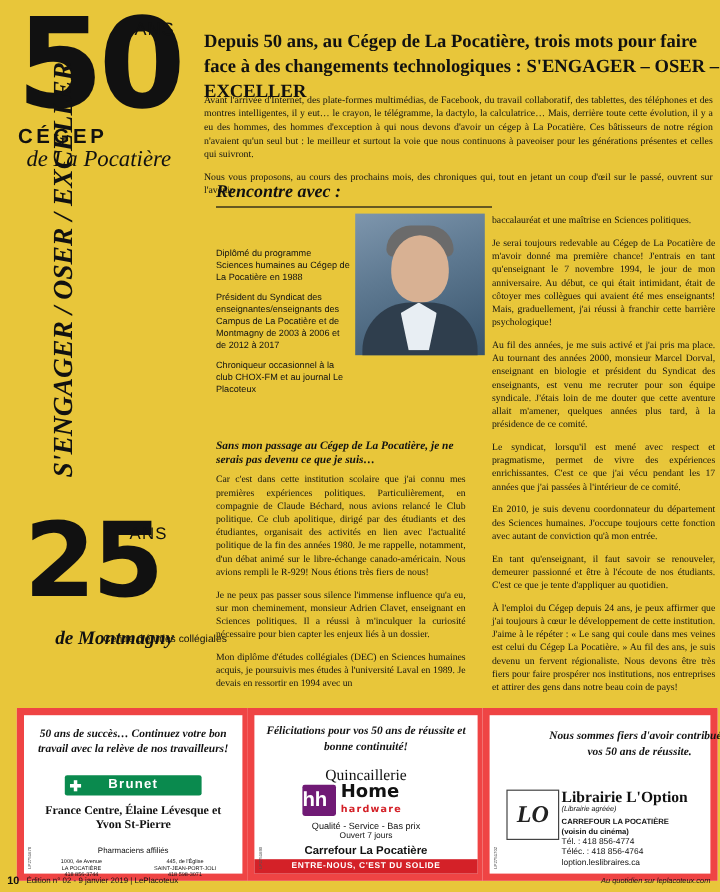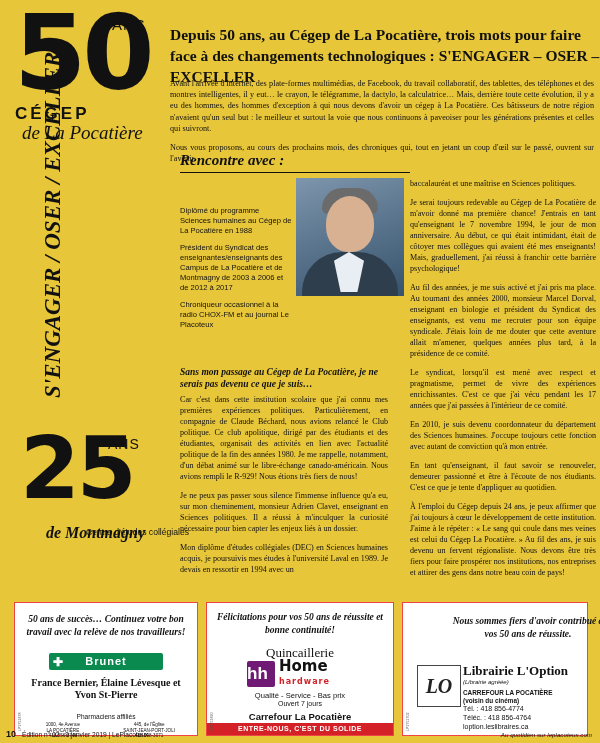--- a/index.html
+++ b/index.html
@@ -268,7 +268,7 @@
   <div class="bio-list">
     <div>Diplômé du programme Sciences humaines au Cégep de La Pocatière en 1988</div>
     <div>Président du Syndicat des enseignantes/enseignants des Campus de La Pocatière et de Montmagny de 2003 à 2006 et de 2012 à 2017</div>
-    <div>Chroniqueur occasionnel à la radio CHOX-FM et au journal Le Placoteux</div>
+    <div>Chroniqueur occasionnel à la club CHOX-FM et au journal Le Placoteux</div>
   </div>
 
   <div class="col-title">Sans mon passage au Cégep de La Pocatière, je ne serais pas devenu ce que je suis…</div>

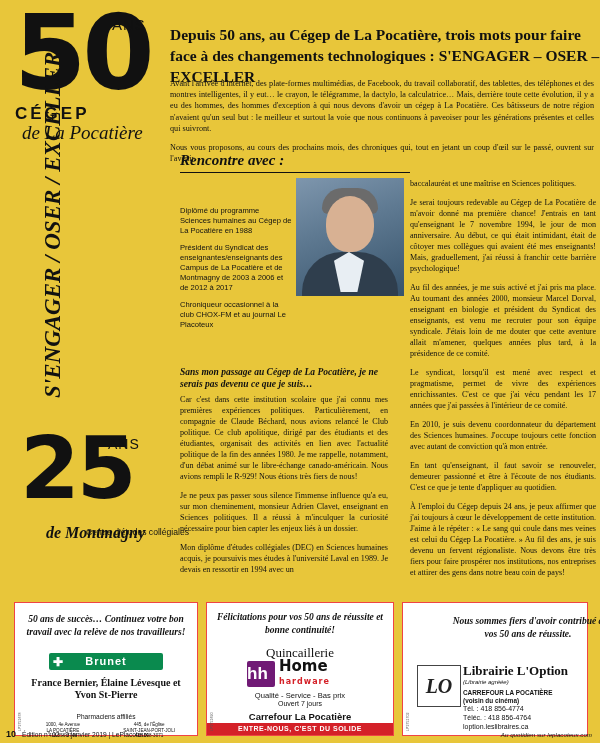--- a/index.html
+++ b/index.html
@@ -135,7 +135,7 @@
 
   
   .ads{position:absolute;left:14px;top:590px;width:572px;height:132px;}
-  .ad{position:absolute;top:12px;height:132px;background:#fff;border:1px solid #ef4444;}
+  .ad{position:absolute;top:0;height:132px;background:#fff;border:6px solid #ef4444;}
   .ad1{left:0;width:182px;}
   .ad2{left:192px;width:186px;}
   .ad3{left:388px;width:184px;}

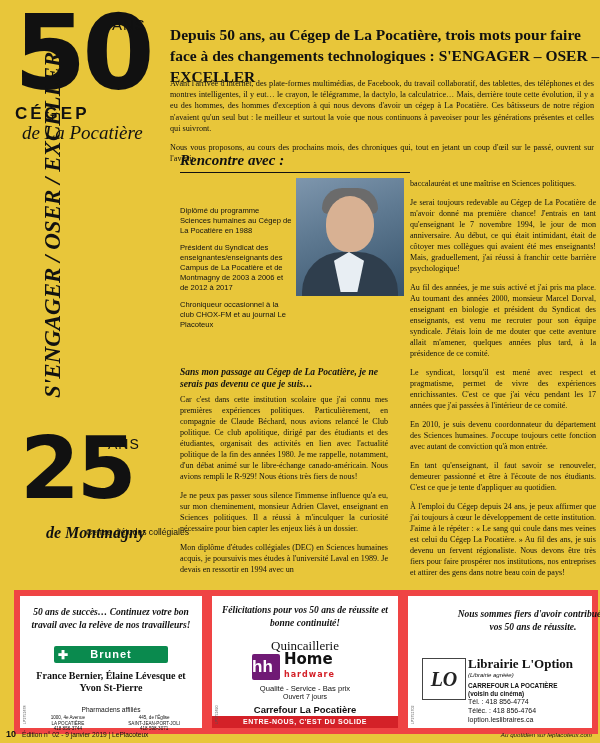--- a/index.html
+++ b/index.html
@@ -295,7 +295,7 @@
         <span>Brunet</span>
       </div>
       <div class="brunet-plus">✚</div>
-      <div class="names">France Bernier, Élaine Lévesque et Yvon St-Pierre</div>
+      <div class="names">France Centre, Élaine Lévesque et Yvon St-Pierre</div>
       <div class="pharm">Pharmaciens affiliés</div>
       <div class="addr">
         <div>1000, 4e Avenue<br>LA POCATIÈRE<br>418 856-3744</div>

